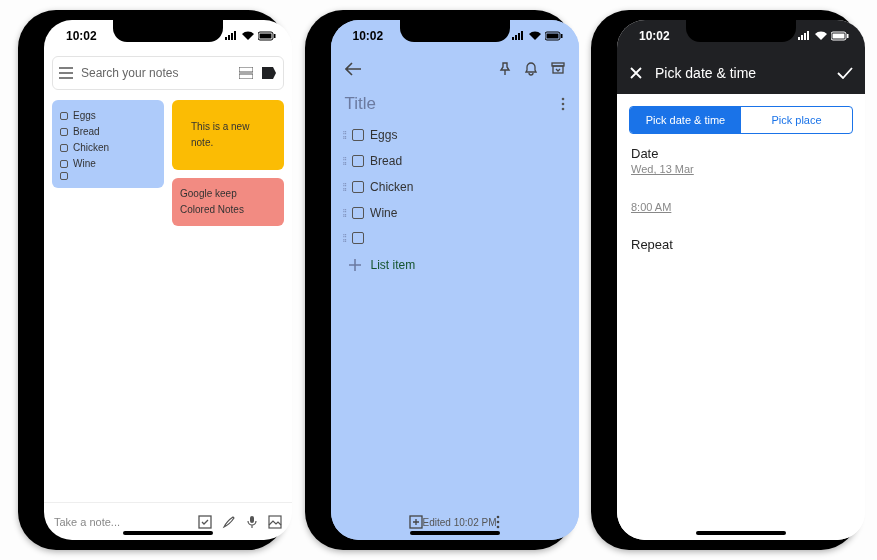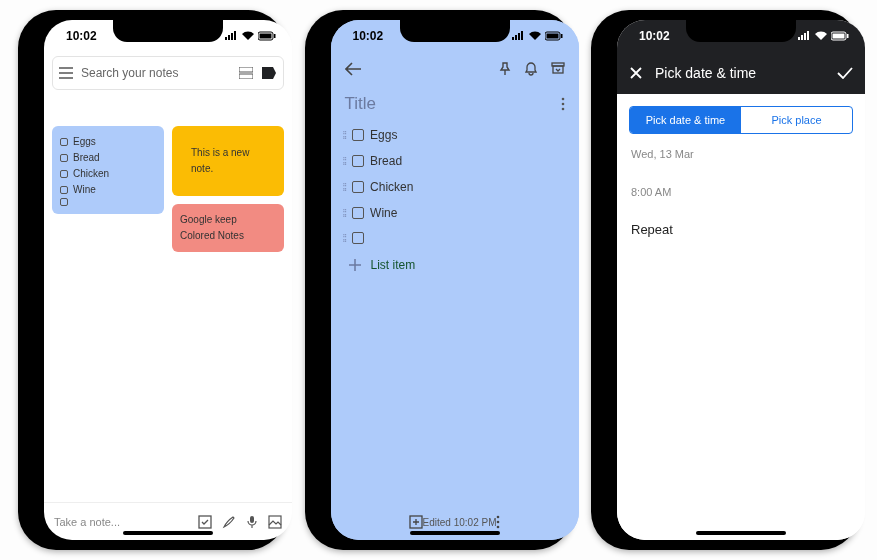--- a/index.html
+++ b/index.html
@@ -49,7 +49,7 @@
   .home-indicator.light { background: #000; }
 
   
-  .p1-body { flex: 1; display: flex; flex-direction: column; padding: 4px 8px 0; gap: 26px; }
+  .p1-body { flex: 1; display: flex; flex-direction: column; padding: 4px 8px 0; }
   .searchbox {
     border: 1px solid #e3e3e3; border-radius: 6px;
     height: 34px; display: flex; align-items: center;

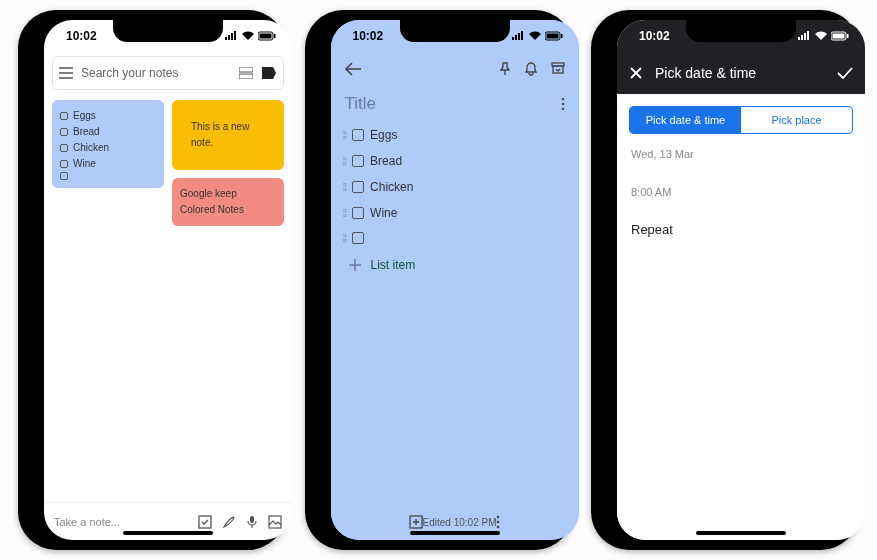--- a/index.html
+++ b/index.html
@@ -378,6 +378,7 @@
         <div class="inactive">Pick place</div>
       </div>
       <div class="p3-row">
+        <div class="p3-label">Date</div>
         <div class="p3-val">Wed, 13 Mar</div>
       </div>
       <div class="p3-row">

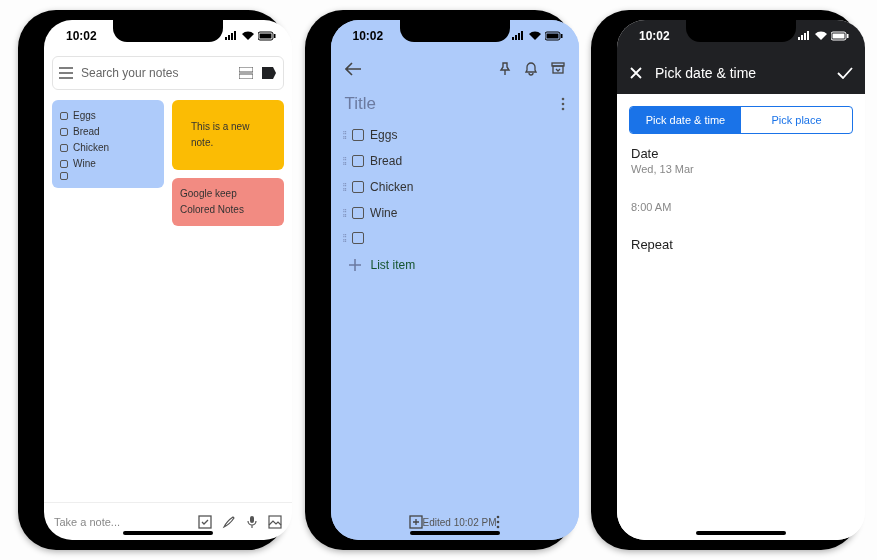--- a/index.html
+++ b/index.html
@@ -115,7 +115,7 @@
   .seg .inactive { color: #1a73e8; }
   .p3-row { padding: 12px 2px; }
   .p3-label { font-size: 13px; color: #222; }
-  .p3-val { font-size: 11px; color: #888; margin-top: 2px; }
+  .p3-val { font-size: 11px; color: #888; margin-top: 2px; text-decoration: underline; }
 
   svg { display: block; }
 </style>

